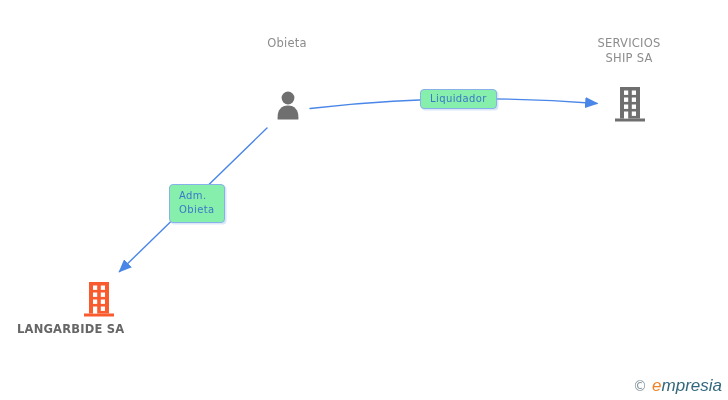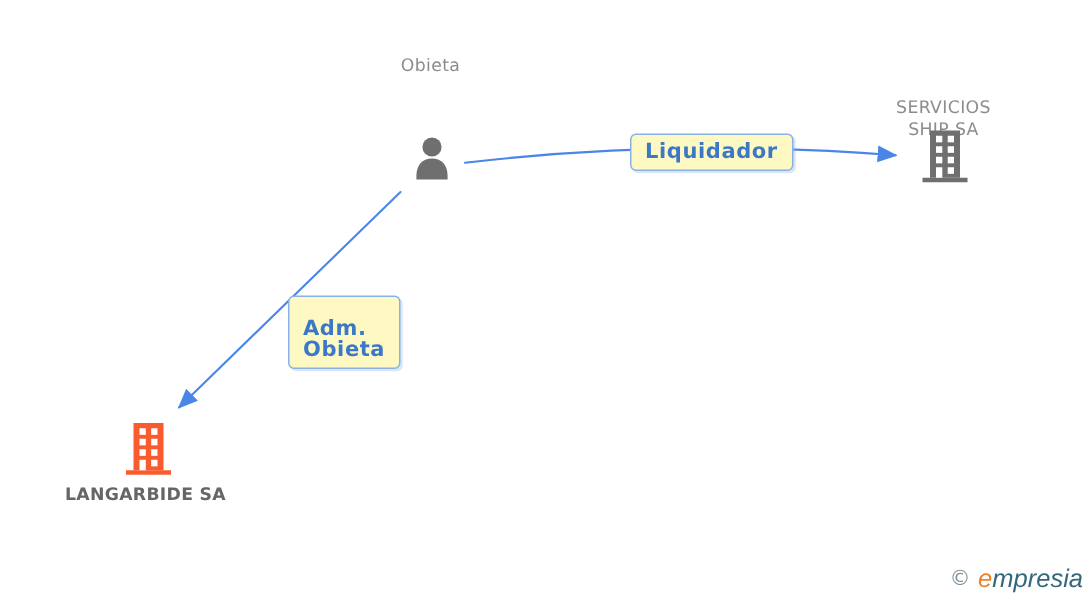--- a/index.html
+++ b/index.html
@@ -70,7 +70,7 @@
     </svg>
   </div>
 
-  <div class="node-label" style="left:569px;top:64px;width:120px;">
+  <div class="node-label" style="left:569px;top:36px;width:120px;">
     <div>SERVICIOS</div>
     <div>SHIP SA</div>
   </div>

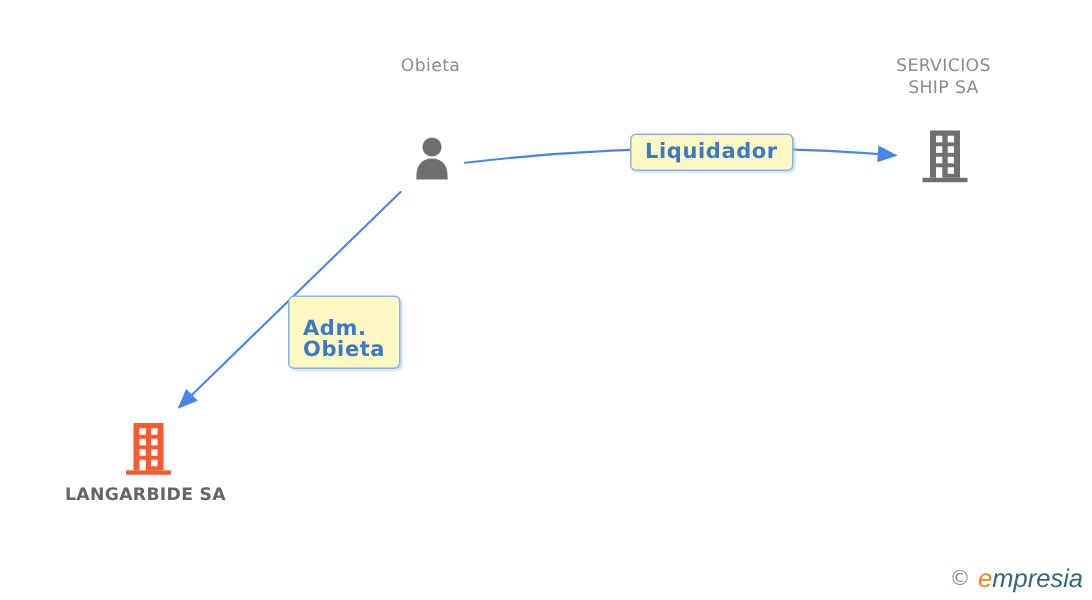--- a/index.html
+++ b/index.html
@@ -23,10 +23,9 @@
   .building-orange-fill{fill:var(--building-orange);}
   .window{fill:#ffffff;}
   .edge-label{
-    position:absolute;background:#fef9c3;border:1px solid var(--label-border-blue);
-    border-radius:4px;color:var(--label-text-blue);font-size:14px;letter-spacing:.4px;
+    position:absolute;background:#86efac;border:1px solid var(--label-border-blue);
+    border-radius:4px;color:var(--label-text-blue);font-size:10px;letter-spacing:.4px;
     box-shadow:1.5px 1.5px 0 rgba(150,185,230,.35);
-    font-weight:bold;
   }
   .edge-label-liquidador{left:420px;top:89px;padding:3px 9px 4px 9px;}
   .edge-label-adm{left:169px;top:197px;padding:14px 9px 5px 9px;line-height:14px;text-align:left;margin-left:23px;}

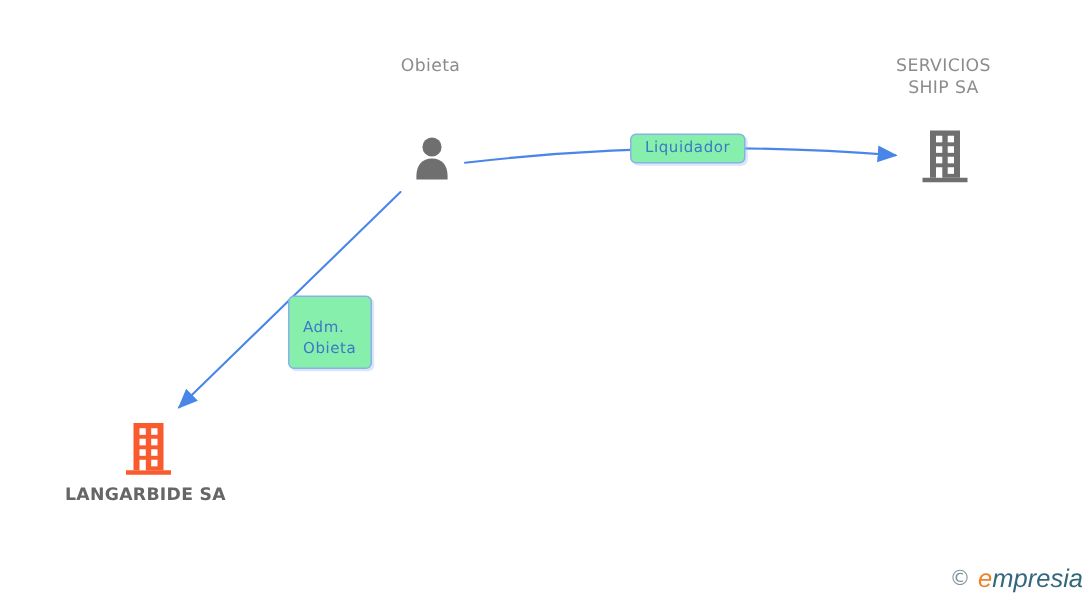--- a/index.html
+++ b/index.html
@@ -28,7 +28,7 @@
     box-shadow:1.5px 1.5px 0 rgba(150,185,230,.35);
   }
   .edge-label-liquidador{left:420px;top:89px;padding:3px 9px 4px 9px;}
-  .edge-label-adm{left:169px;top:197px;padding:14px 9px 5px 9px;line-height:14px;text-align:left;margin-left:23px;}
+  .edge-label-adm{left:169px;top:184px;padding:4px 9px 5px 9px;line-height:14px;text-align:left;}
   .company-title{
     position:absolute;left:17px;top:322px;width:160px;text-align:center;
     color:var(--company-name-dark);font-weight:bold;font-size:11.5px;letter-spacing:.2px;

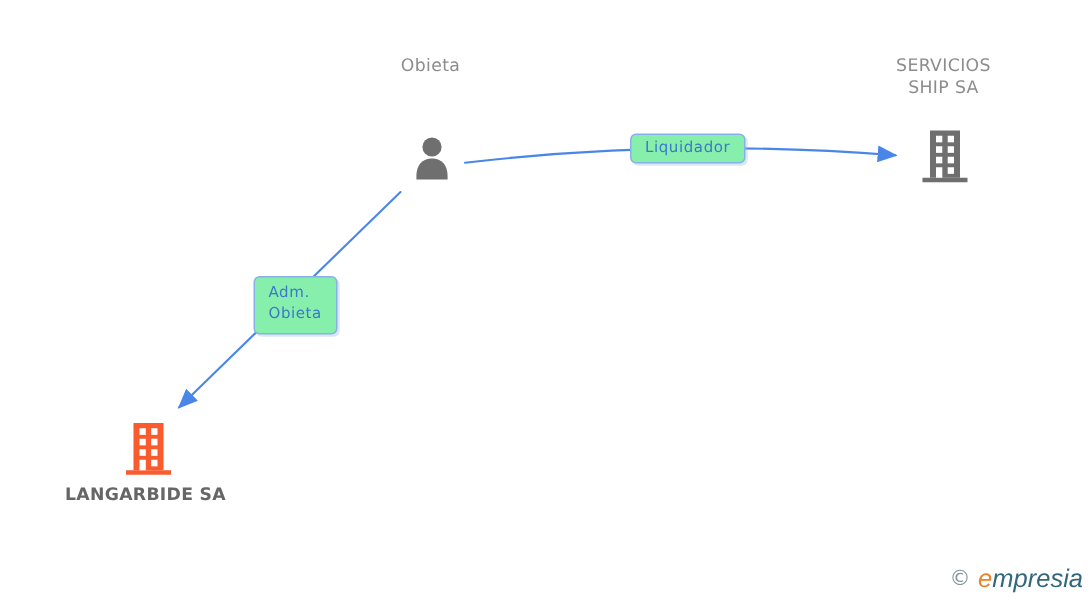--- a/index.html
+++ b/index.html
@@ -30,7 +30,7 @@
   .edge-label-liquidador{left:420px;top:89px;padding:3px 9px 4px 9px;}
   .edge-label-adm{left:169px;top:184px;padding:4px 9px 5px 9px;line-height:14px;text-align:left;}
   .company-title{
-    position:absolute;left:17px;top:322px;width:160px;text-align:center;
+    position:absolute;left:17px;top:322px;width:160px;
     color:var(--company-name-dark);font-weight:bold;font-size:11.5px;letter-spacing:.2px;
   }
   .footer-logo{

